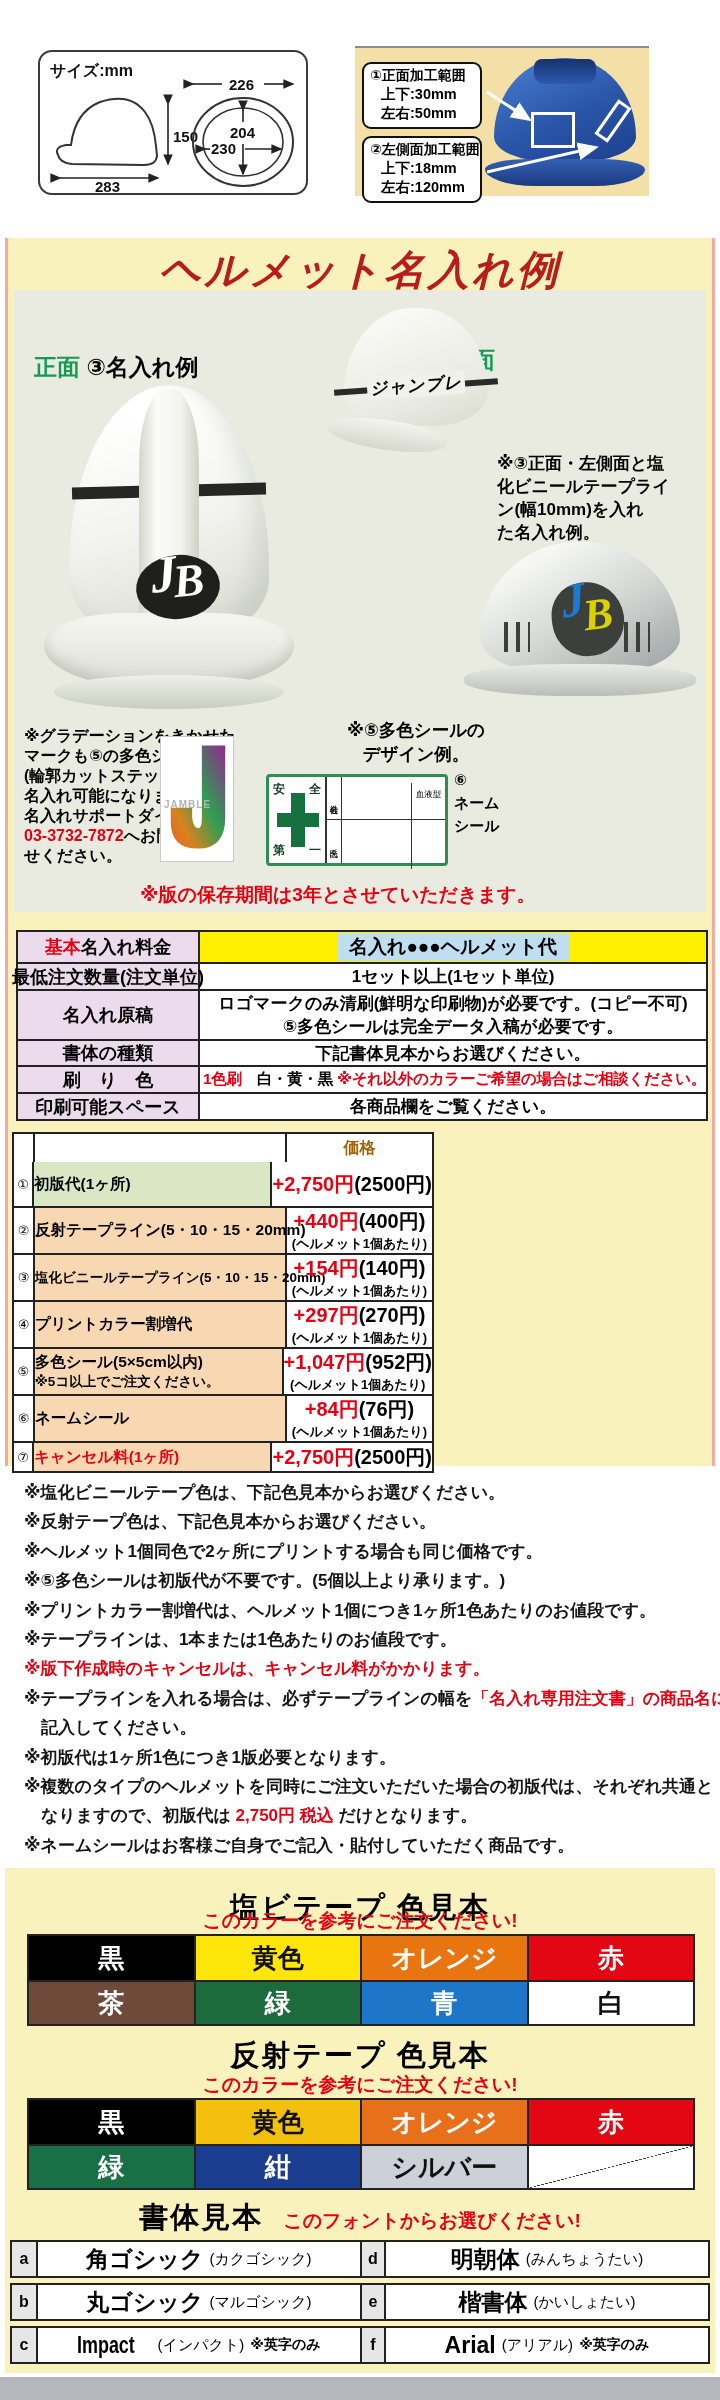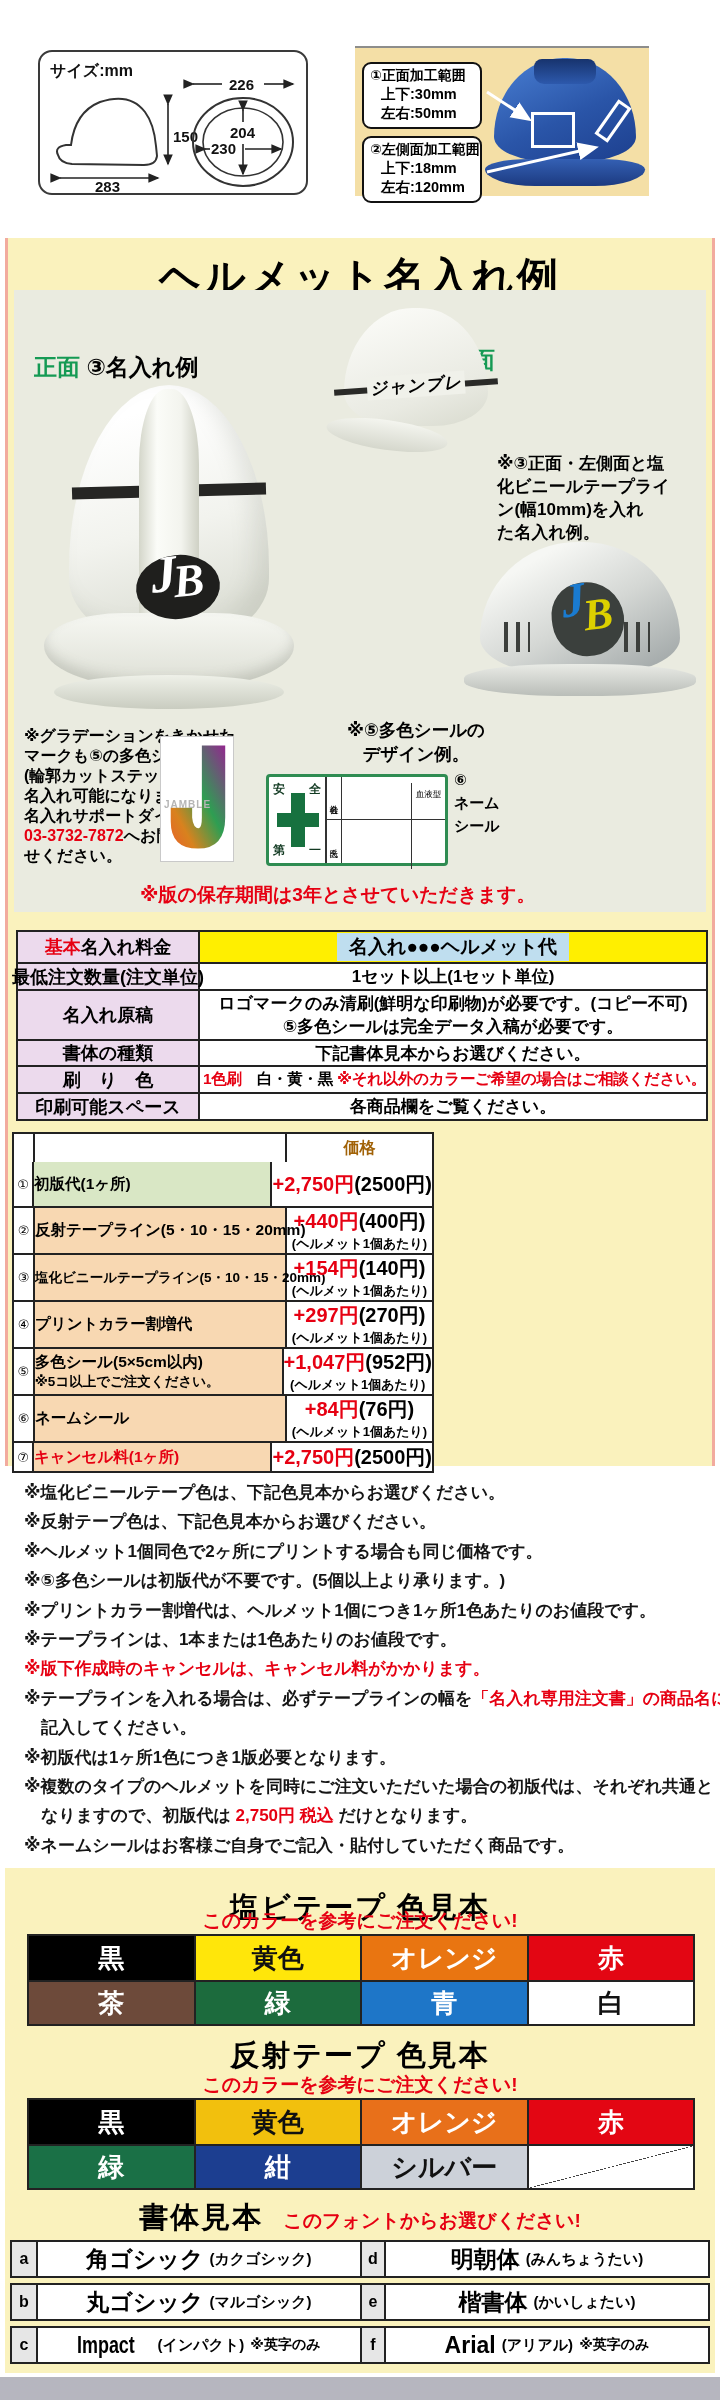--- a/index.html
+++ b/index.html
@@ -35,8 +35,8 @@
   
   .band1 { position:absolute; left:5px; top:238px; width:710px; height:1228px;
     background:#faf2bd; border-left:3px solid #f2ab9e; border-right:3px solid #f2ab9e; }
-  .main-title { padding-top:12px; text-align:center; font-size:41px; font-weight:bold;
-    color:#000000; letter-spacing:3px; }
+  .main-title { padding-top:5px; text-align:center; font-size:41px; font-weight:bold;
+    color:#b91c1c; letter-spacing:3px;font-style:italic; }
 
   .example-box { position:absolute; left:6px; top:52px; width:692px; height:622px; background:#eaebe0; }
   .lbl { font-size:23px; font-weight:bold; white-space:nowrap; }

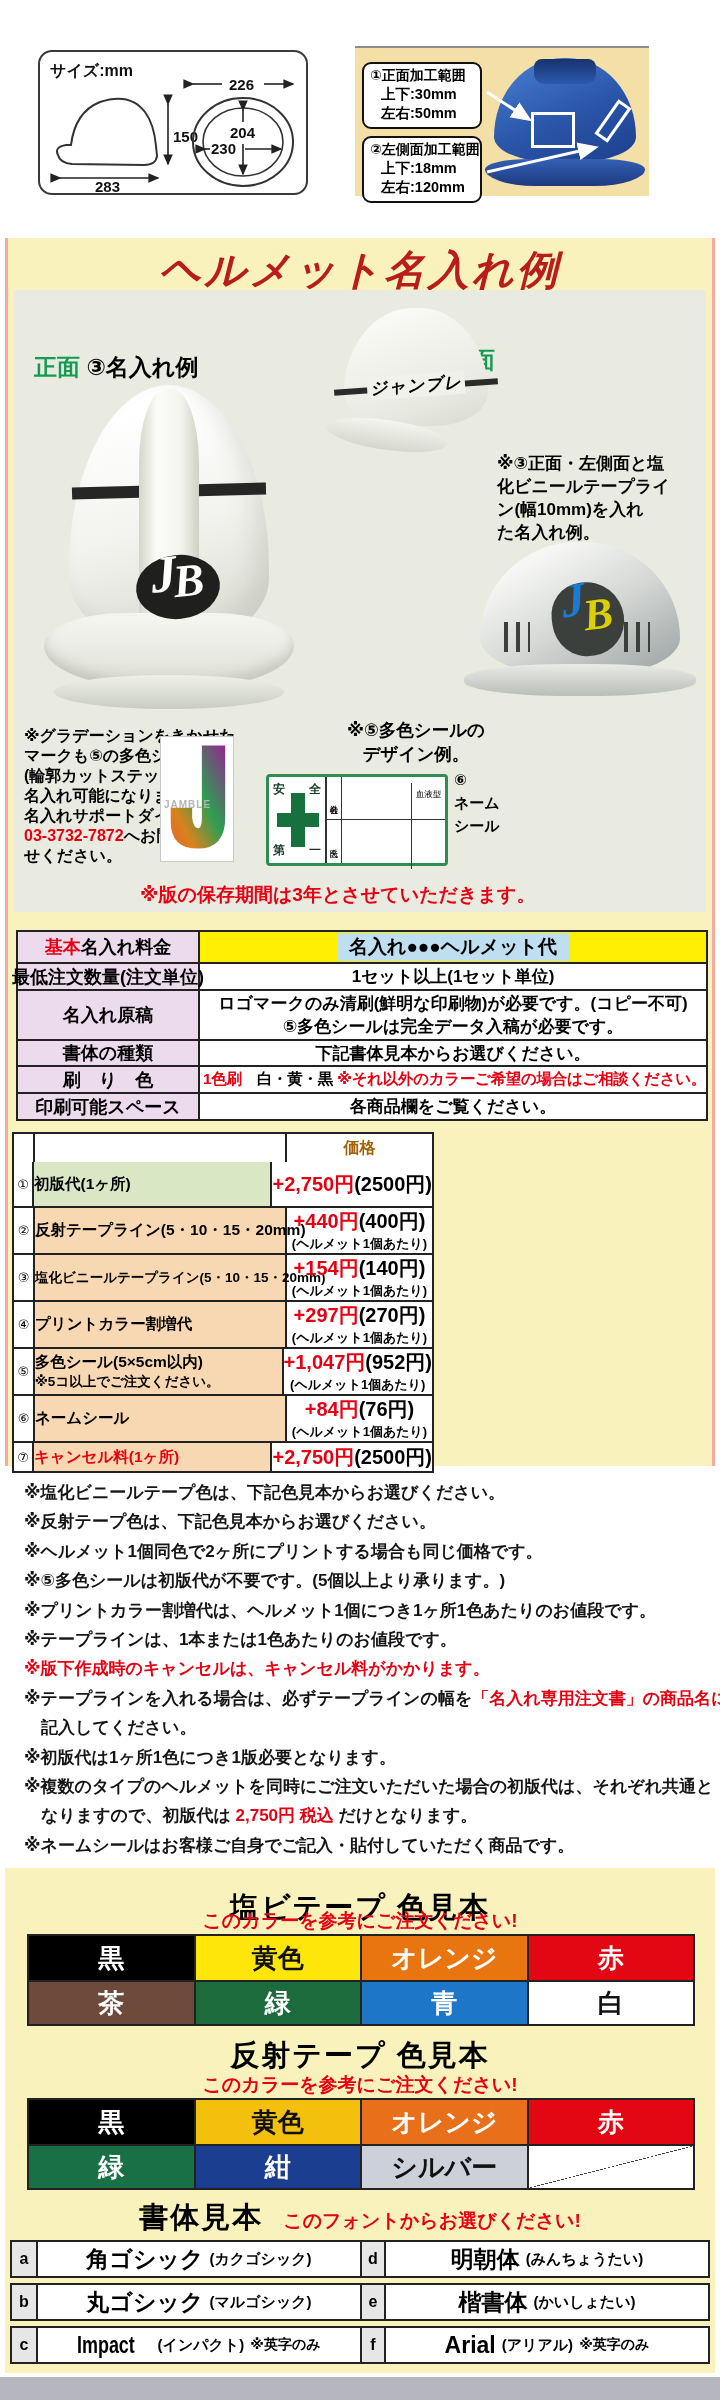--- a/index.html
+++ b/index.html
@@ -188,7 +188,7 @@
   .ft-cell { display:flex; align-items:center; justify-content:center; gap:6px; width:322px; }
   .ft-cell.second { flex:1; }
   .ft-name { font-size:23px; font-weight:bold; white-space:nowrap; }
-  .ft-read { font-size:15px; font-weight:bold; white-space:nowrap; }
+  .ft-read { font-size:15px; font-weight:normal; white-space:nowrap; }
   .ft-extra { font-size:14px; font-weight:bold; white-space:nowrap; }
   .st-mincho { font-family:"Liberation Serif","DejaVu Serif",serif; }
   .st-impact { display:inline-block; transform:scaleX(.78); transform-origin:left center; }

